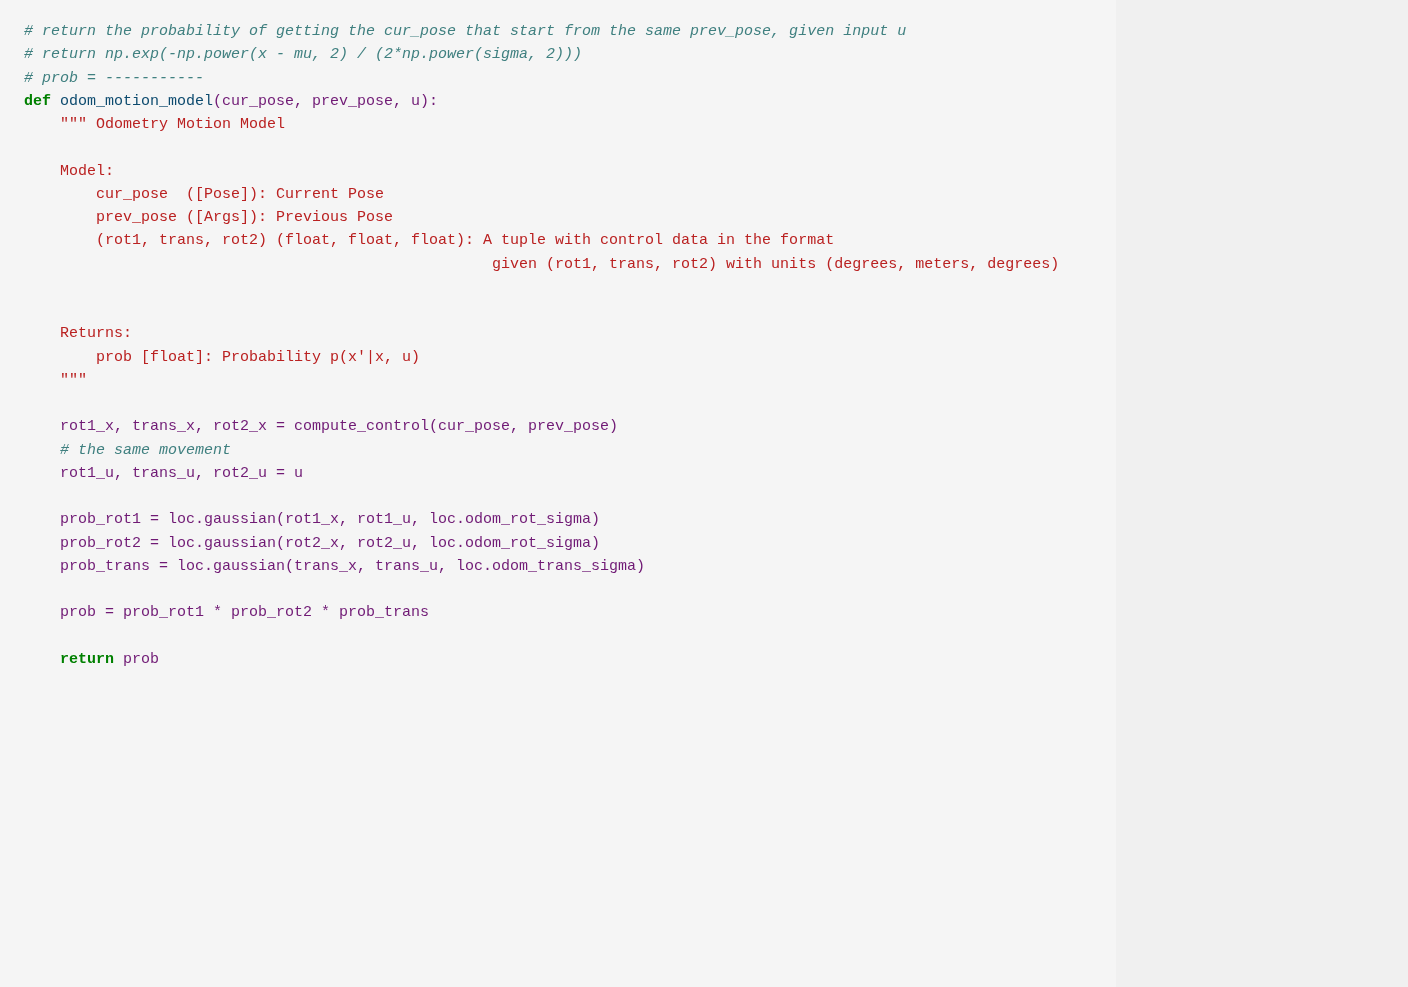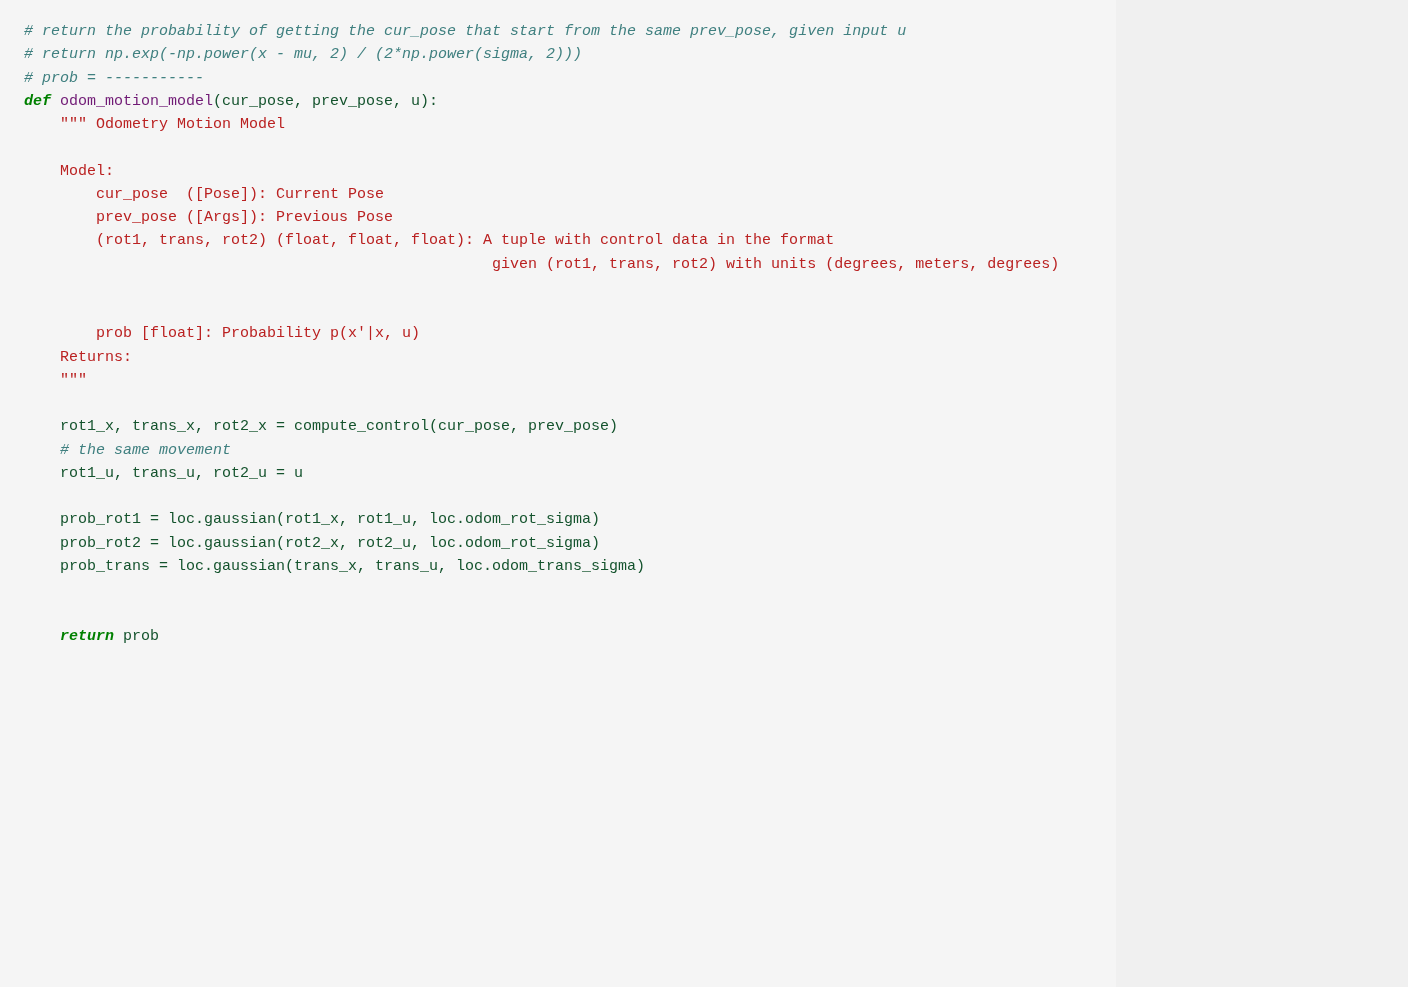--- a/index.html
+++ b/index.html
@@ -33,7 +33,7 @@
     }
 
     .comment { color: #408080; font-style: italic; }
-    .keyword { color: #008000; font-weight: bold; font-style: italic; }
+    .keyword { color: #008000; font-weight: bold; }
     .funcname { color: #701a75; }
     .docstring { color: #ba2121; }
     .normal { color: #14532d; }

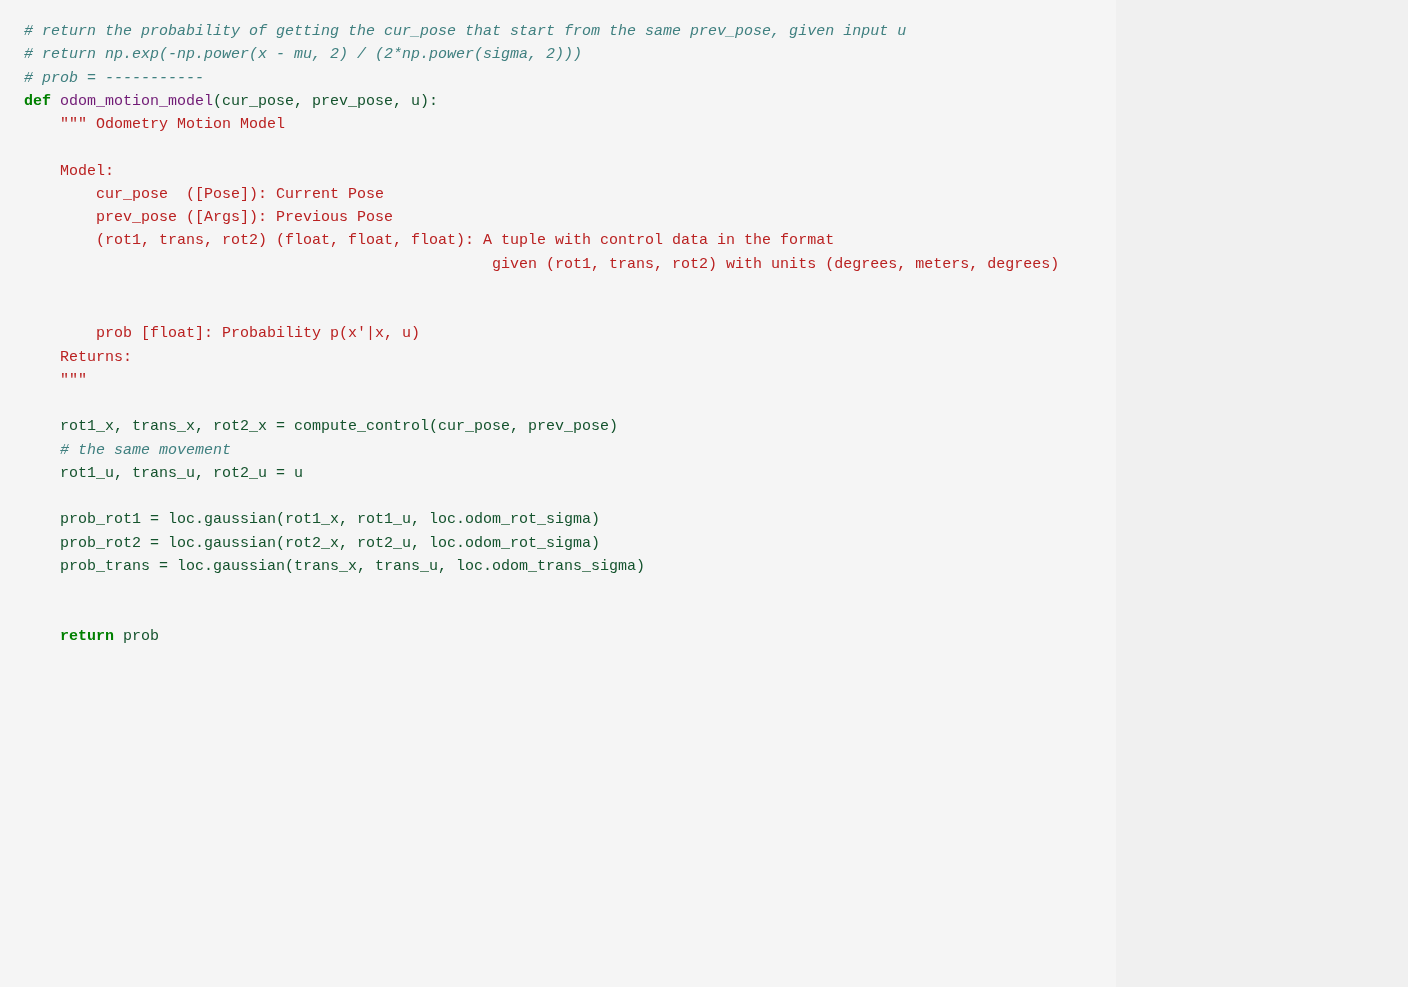--- a/index.html
+++ b/index.html
@@ -34,7 +34,7 @@
 
     .comment { color: #408080; font-style: italic; }
     .keyword { color: #008000; font-weight: bold; }
-    .funcname { color: #701a75; }
+    .funcname { color: #0c4a6e; }
     .docstring { color: #ba2121; }
     .normal { color: #14532d; }
   </style>

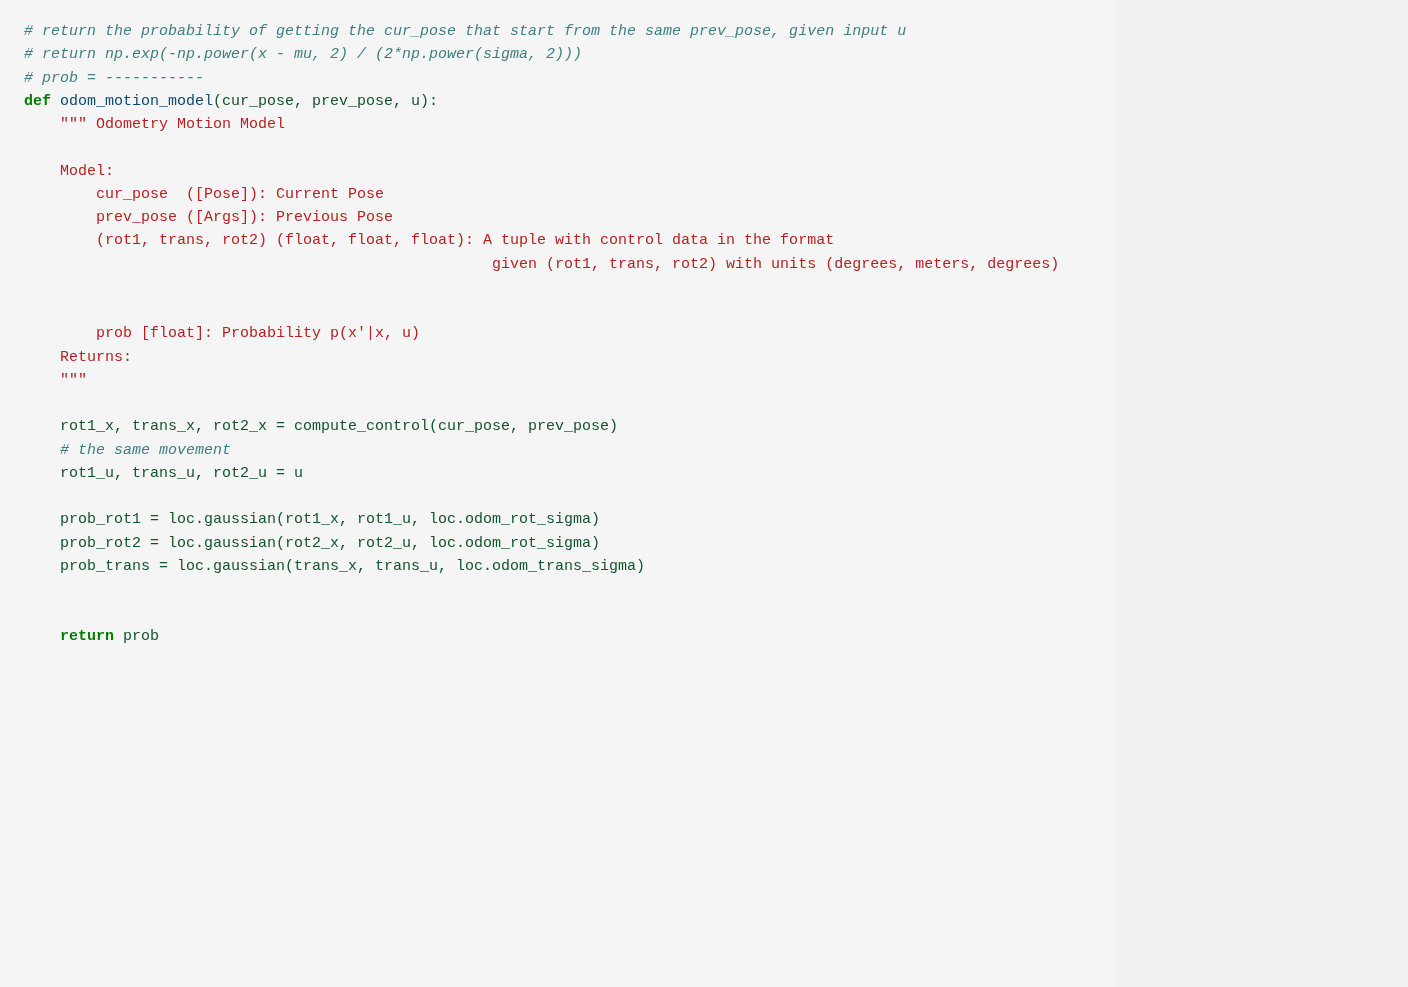--- a/index.html
+++ b/index.html
@@ -36,7 +36,7 @@
     .keyword { color: #008000; font-weight: bold; }
     .funcname { color: #0c4a6e; }
     .docstring { color: #ba2121; }
-    .normal { color: #14532d; }
+    .normal { color: #701a75; }
   </style>
 </head>
 <body>

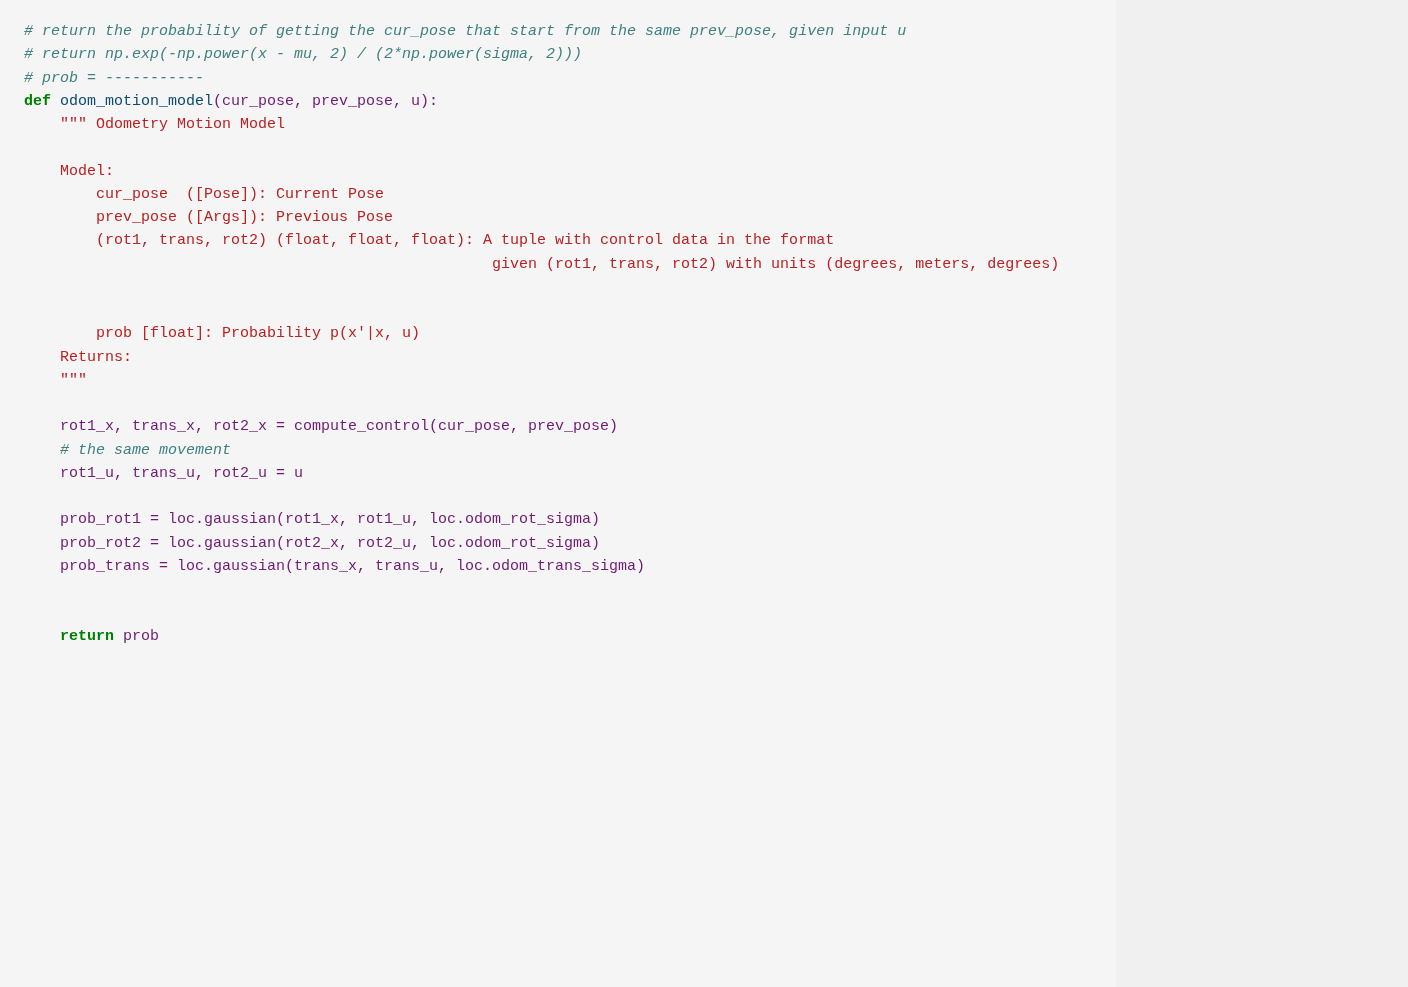--- a/index.html
+++ b/index.html
@@ -55,8 +55,8 @@
 </div><div><span class="docstring">                                                    given (rot1, trans, rot2) with units (degrees, meters, degrees)</span>
 </div><div>
 </div><div>
+</div><div><span class="docstring">    Returns:</span>
 </div><div><span class="docstring">        prob [float]: Probability p(x'|x, u)</span>
-</div><div><span class="docstring">    Returns:</span>
 </div><div><span class="docstring">    """</span>
 </div><div>
 </div><div><span class="normal">    rot1_x, trans_x, rot2_x = compute_control(cur_pose, prev_pose)</span>

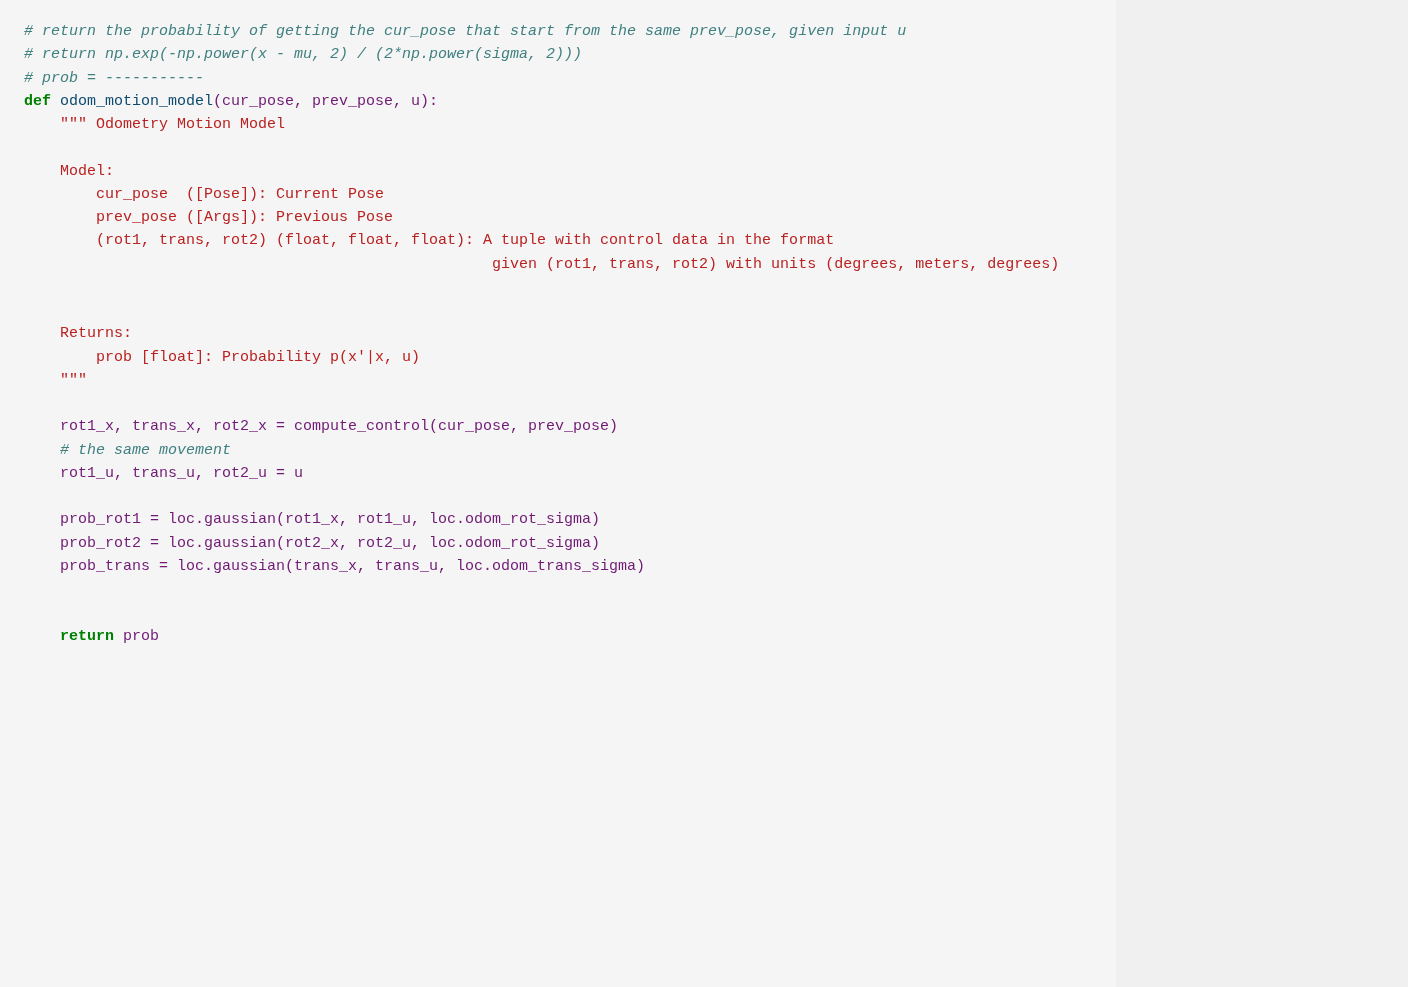--- a/index.html
+++ b/index.html
@@ -67,6 +67,7 @@
 </div><div><span class="normal">    prob_rot2 = loc.gaussian(rot2_x, rot2_u, loc.odom_rot_sigma)</span>
 </div><div><span class="normal">    prob_trans = loc.gaussian(trans_x, trans_u, loc.odom_trans_sigma)</span>
 </div><div>
+</div><div><span class="normal">    prob = prob_rot1 * prob_rot2 * prob_trans</span>
 </div><div>
 </div><div><span class="normal">    </span><span class="keyword">return</span><span class="normal"> prob</span>
 </div></div>

